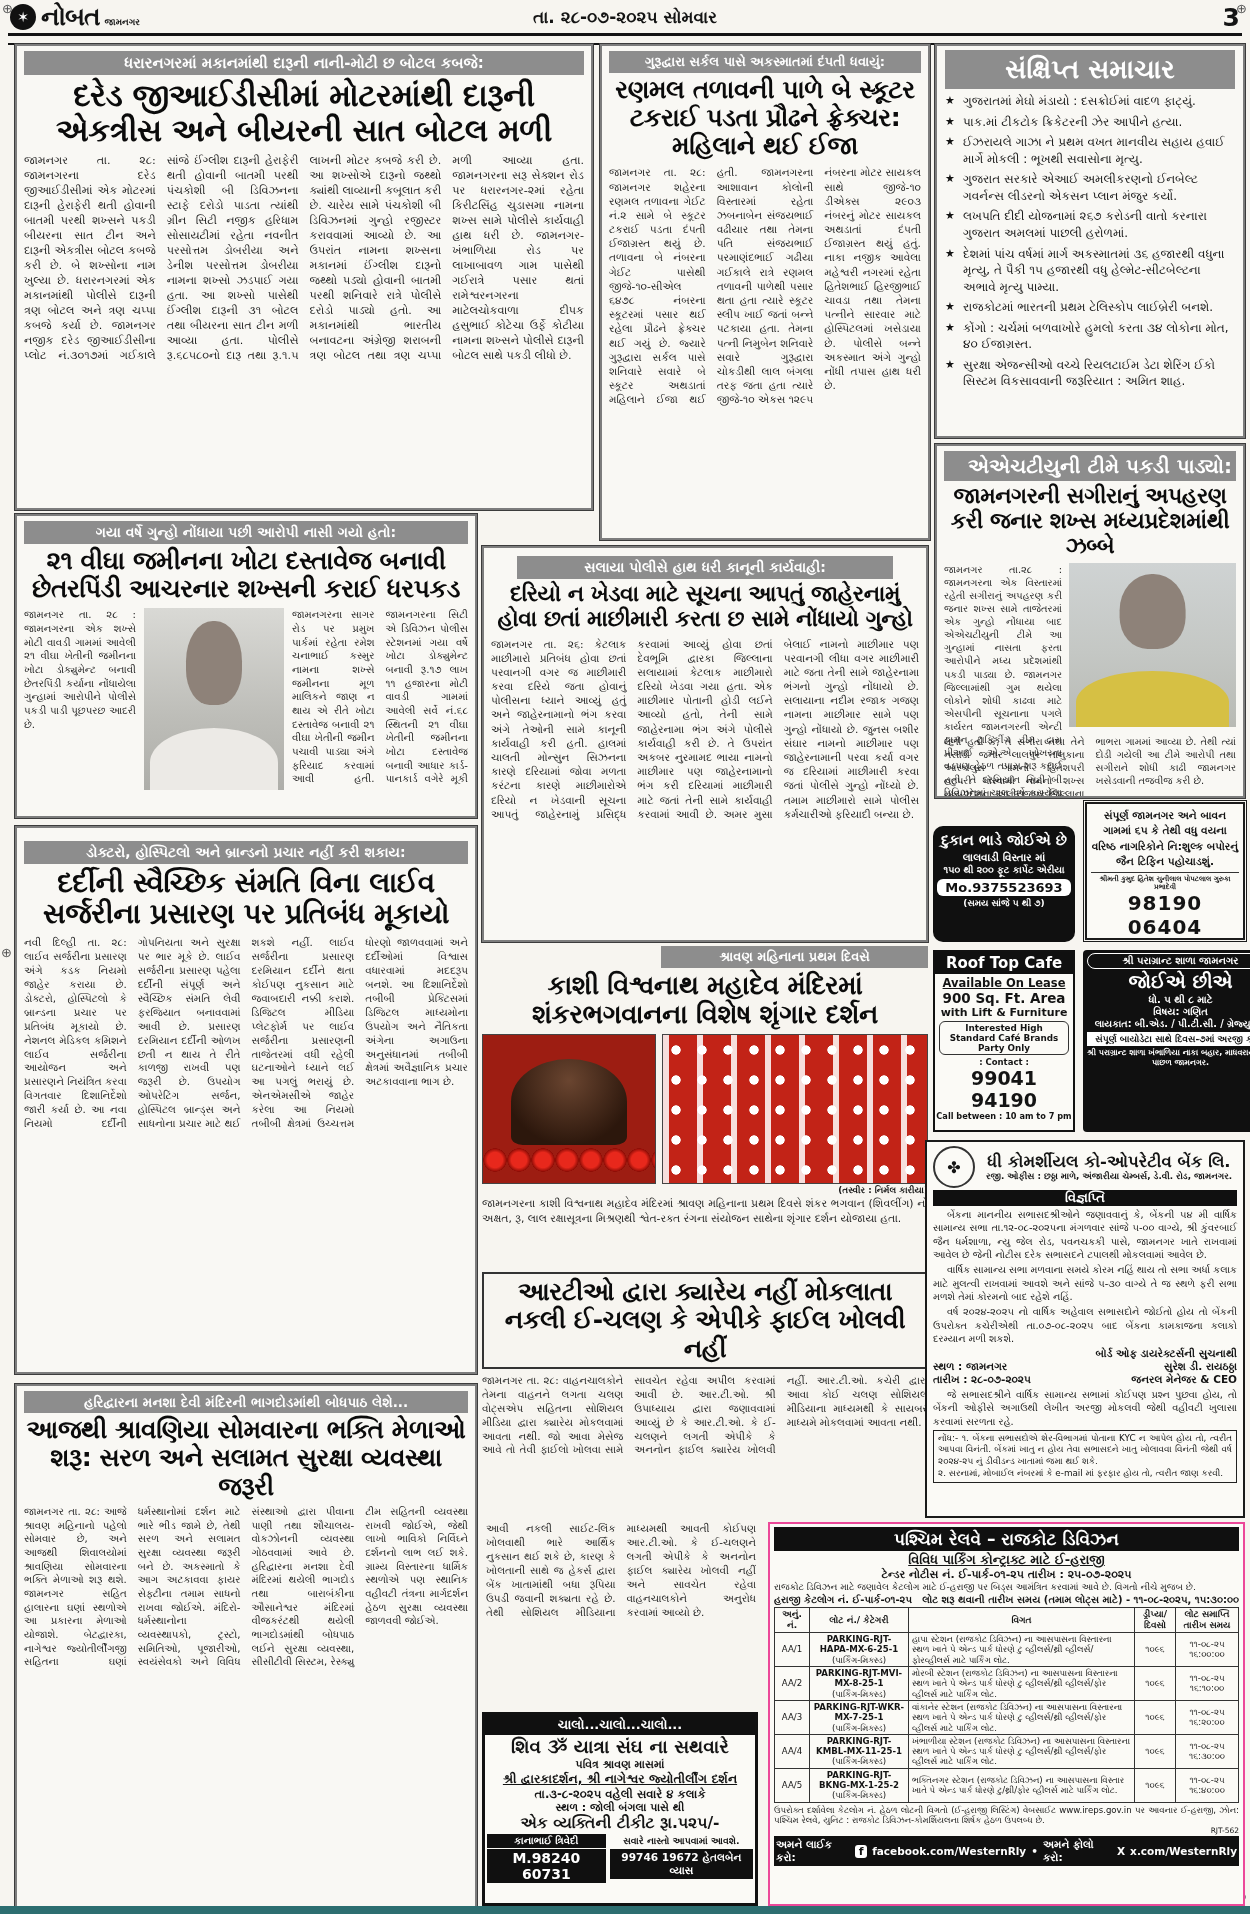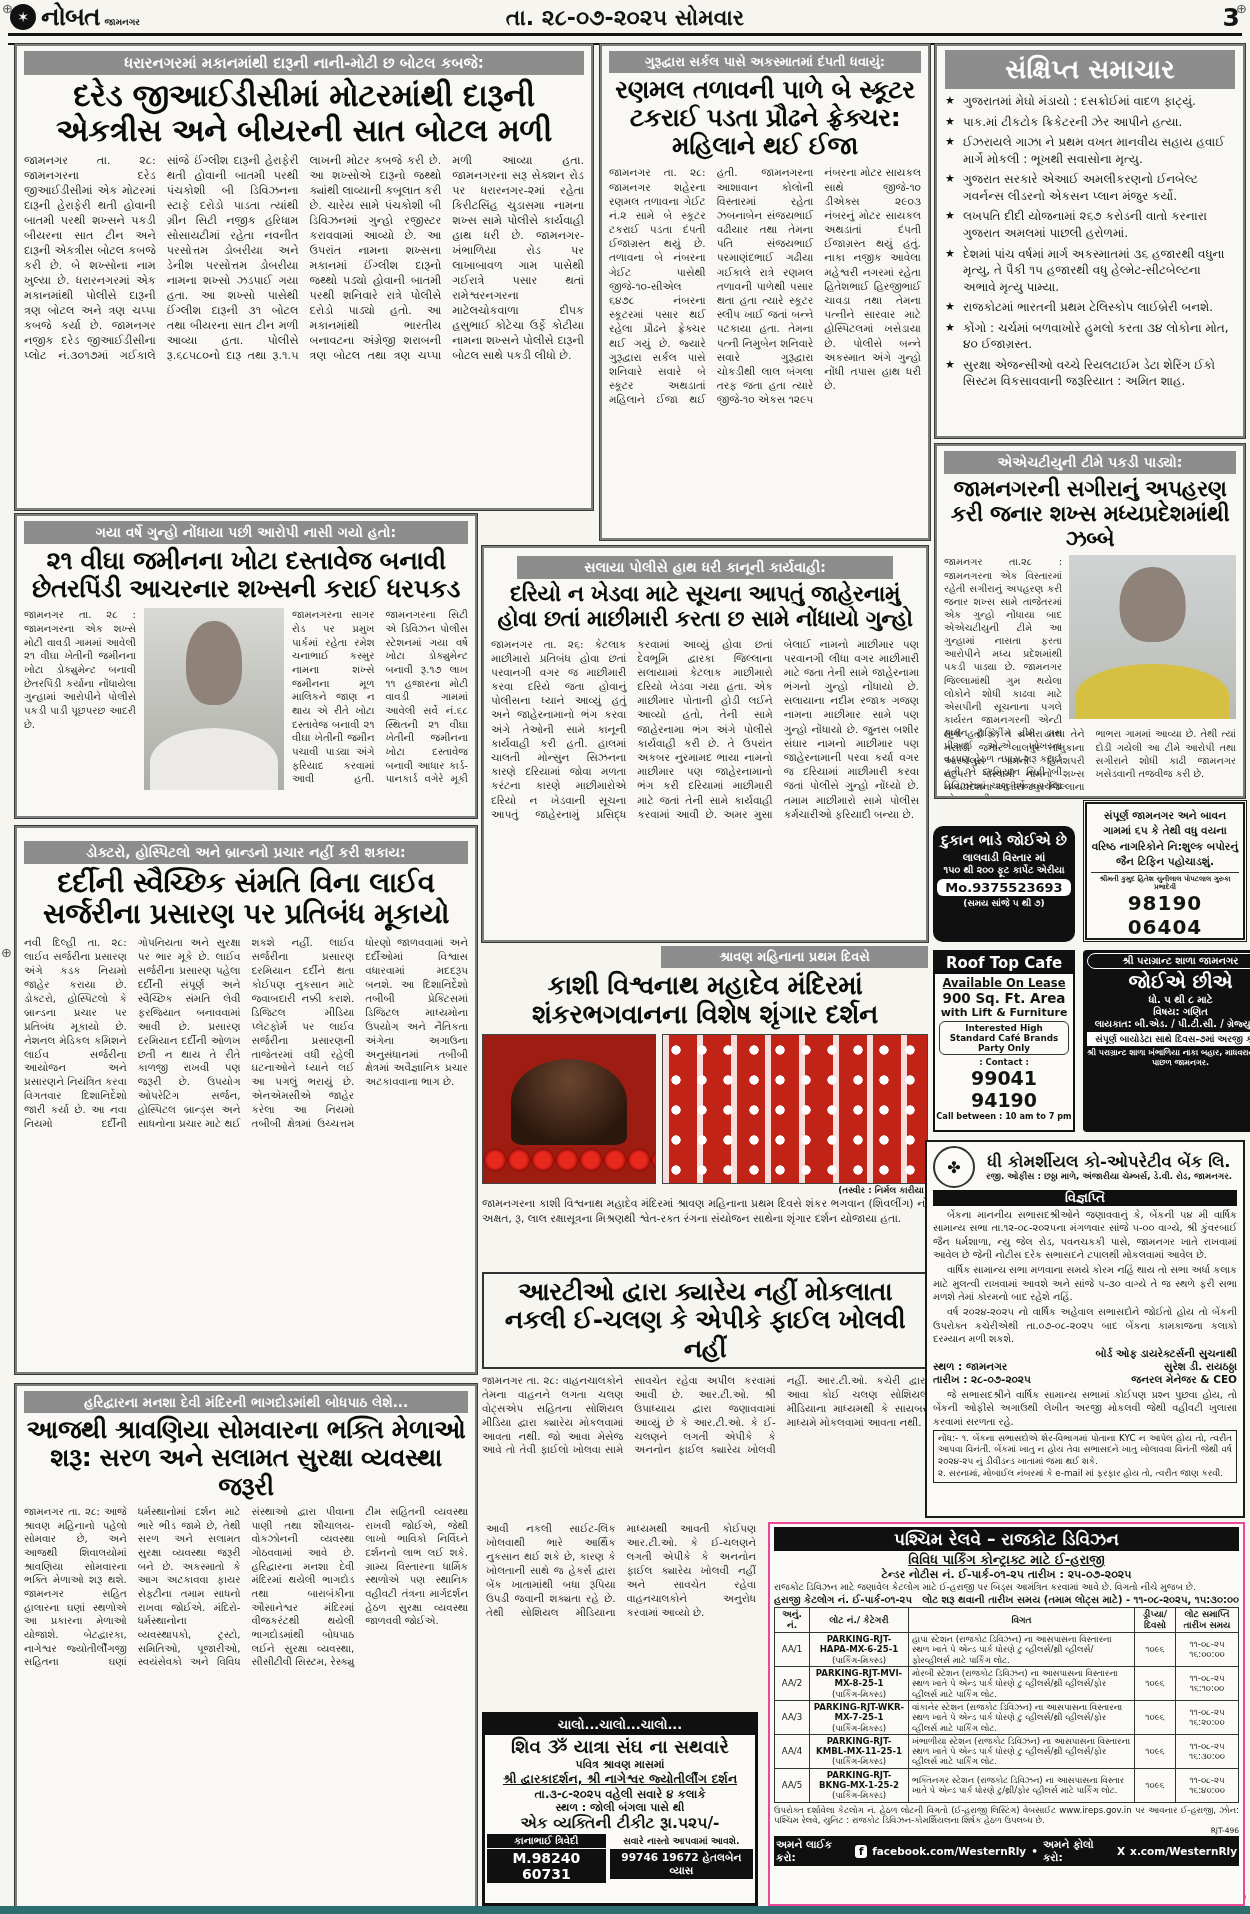--- a/index.html
+++ b/index.html
@@ -13,7 +13,7 @@
           align-items:center;justify-content:center;font-size:14px;}
   .mast-title{font-size:25px;font-weight:900;letter-spacing:-1px;}
   .mast-sub{font-size:9px;font-weight:bold;margin-top:10px;}
-  .dateline{flex:1;text-align:center;font-size:22px;font-weight:800;}
+  .dateline{flex:1;text-align:center;font-size:17px;font-weight:800;}
   .pagenum{width:230px;text-align:right;font-size:25px;font-weight:900;}
   #rule{position:absolute;left:8px;right:8px;top:33px;height:7px;
         border-top:3px solid #141414;border-bottom:2px solid #141414;}

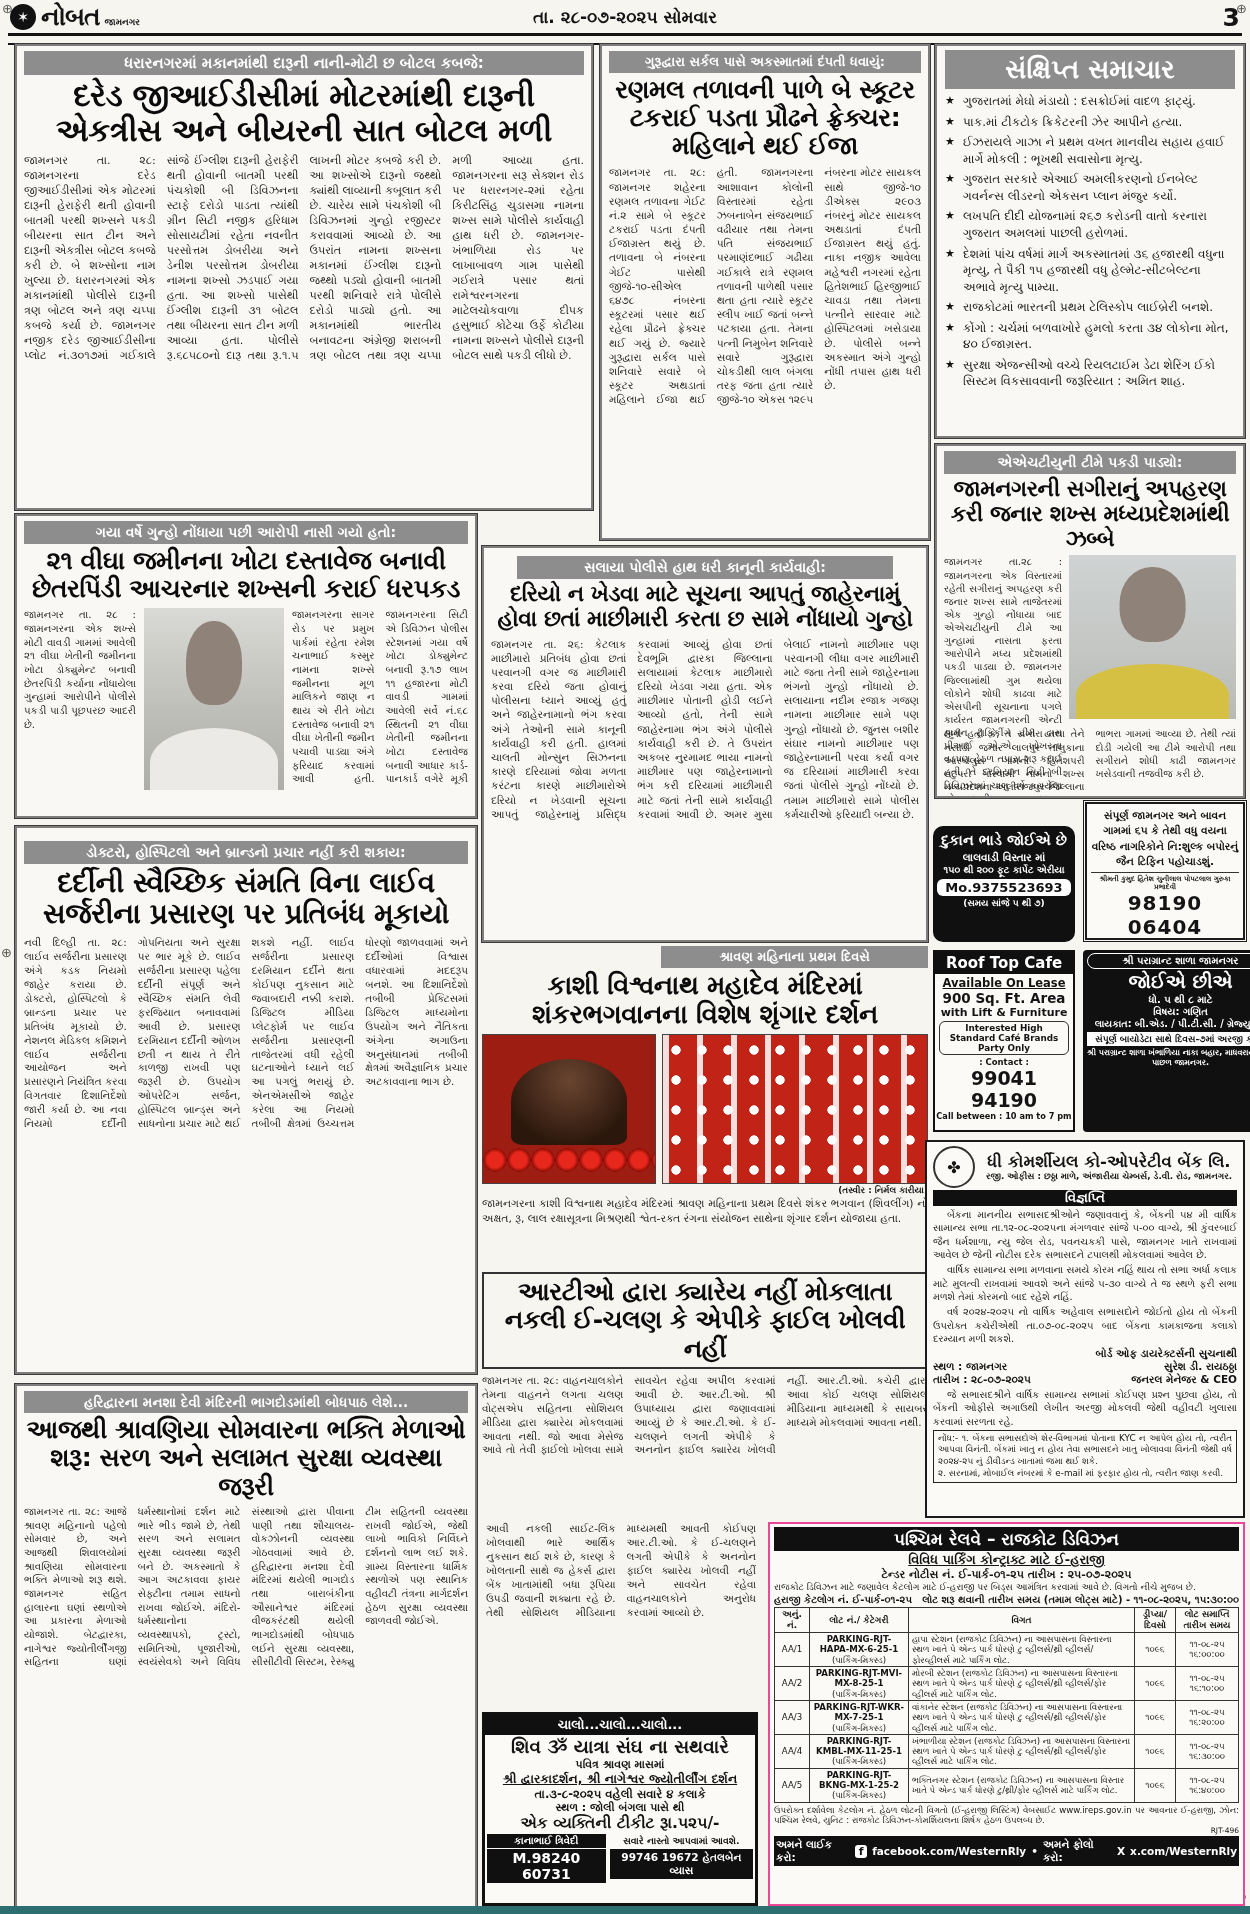--- a/index.html
+++ b/index.html
@@ -163,7 +163,7 @@
   </div>
 
   <div class="box" style="left:935px;top:444px;width:310px;height:354px;">
-    <div class="kick" style="font-size:14px;">એએચટીયુની ટીમે પકડી પાડ્યો:</div>
+    <div class="kick" style="font-size:20px;text-align:right;">એએચટીયુની ટીમે પકડી પાડ્યો:</div>
     <div class="hl" style="font-size:22px;">જામનગરની સગીરાનું અપહરણ કરી જનાર શખ્સ મધ્યપ્રદેશમાંથી ઝબ્બે</div>
     <div style="display:flex;gap:7px;margin-top:4px;height:168px;">
       <div class="bt" style="width:118px;font-size:9.8px;">જામનગર તા.૨૮ : જામનગરના એક વિસ્તારમાં રહેતી સગીરાનું અપહરણ કરી જનાર શખ્સ સામે તાજેતરમાં એક ગુન્હો નોંધાયા બાદ એએચટીયુની ટીમે આ ગુન્હામાં નાસતા ફરતા આરોપીને મધ્ય પ્રદેશમાંથી પકડી પાડ્યા છે. જામનગર જિલ્લામાંથી ગુમ થયેલા લોકોને શોધી કાઢવા માટે એસપીની સૂચનાના પગલે કાર્યરત જામનગરની એન્ટી હ્યુમન ટ્રાફિકીંગ ટીમ દ્વારા પીઆઈ એ.એ. ખોખરના વડપણ હેઠળ તપાસ શરૂ કરાઈ હતી. તે દરમિયાન સિટી બી ડિવિઝનમાં ચાલુ વર્ષે કરાયેલા એક સગીરના અપહરણના ગુન્હામાં આ ટીમને બાતમી</div>

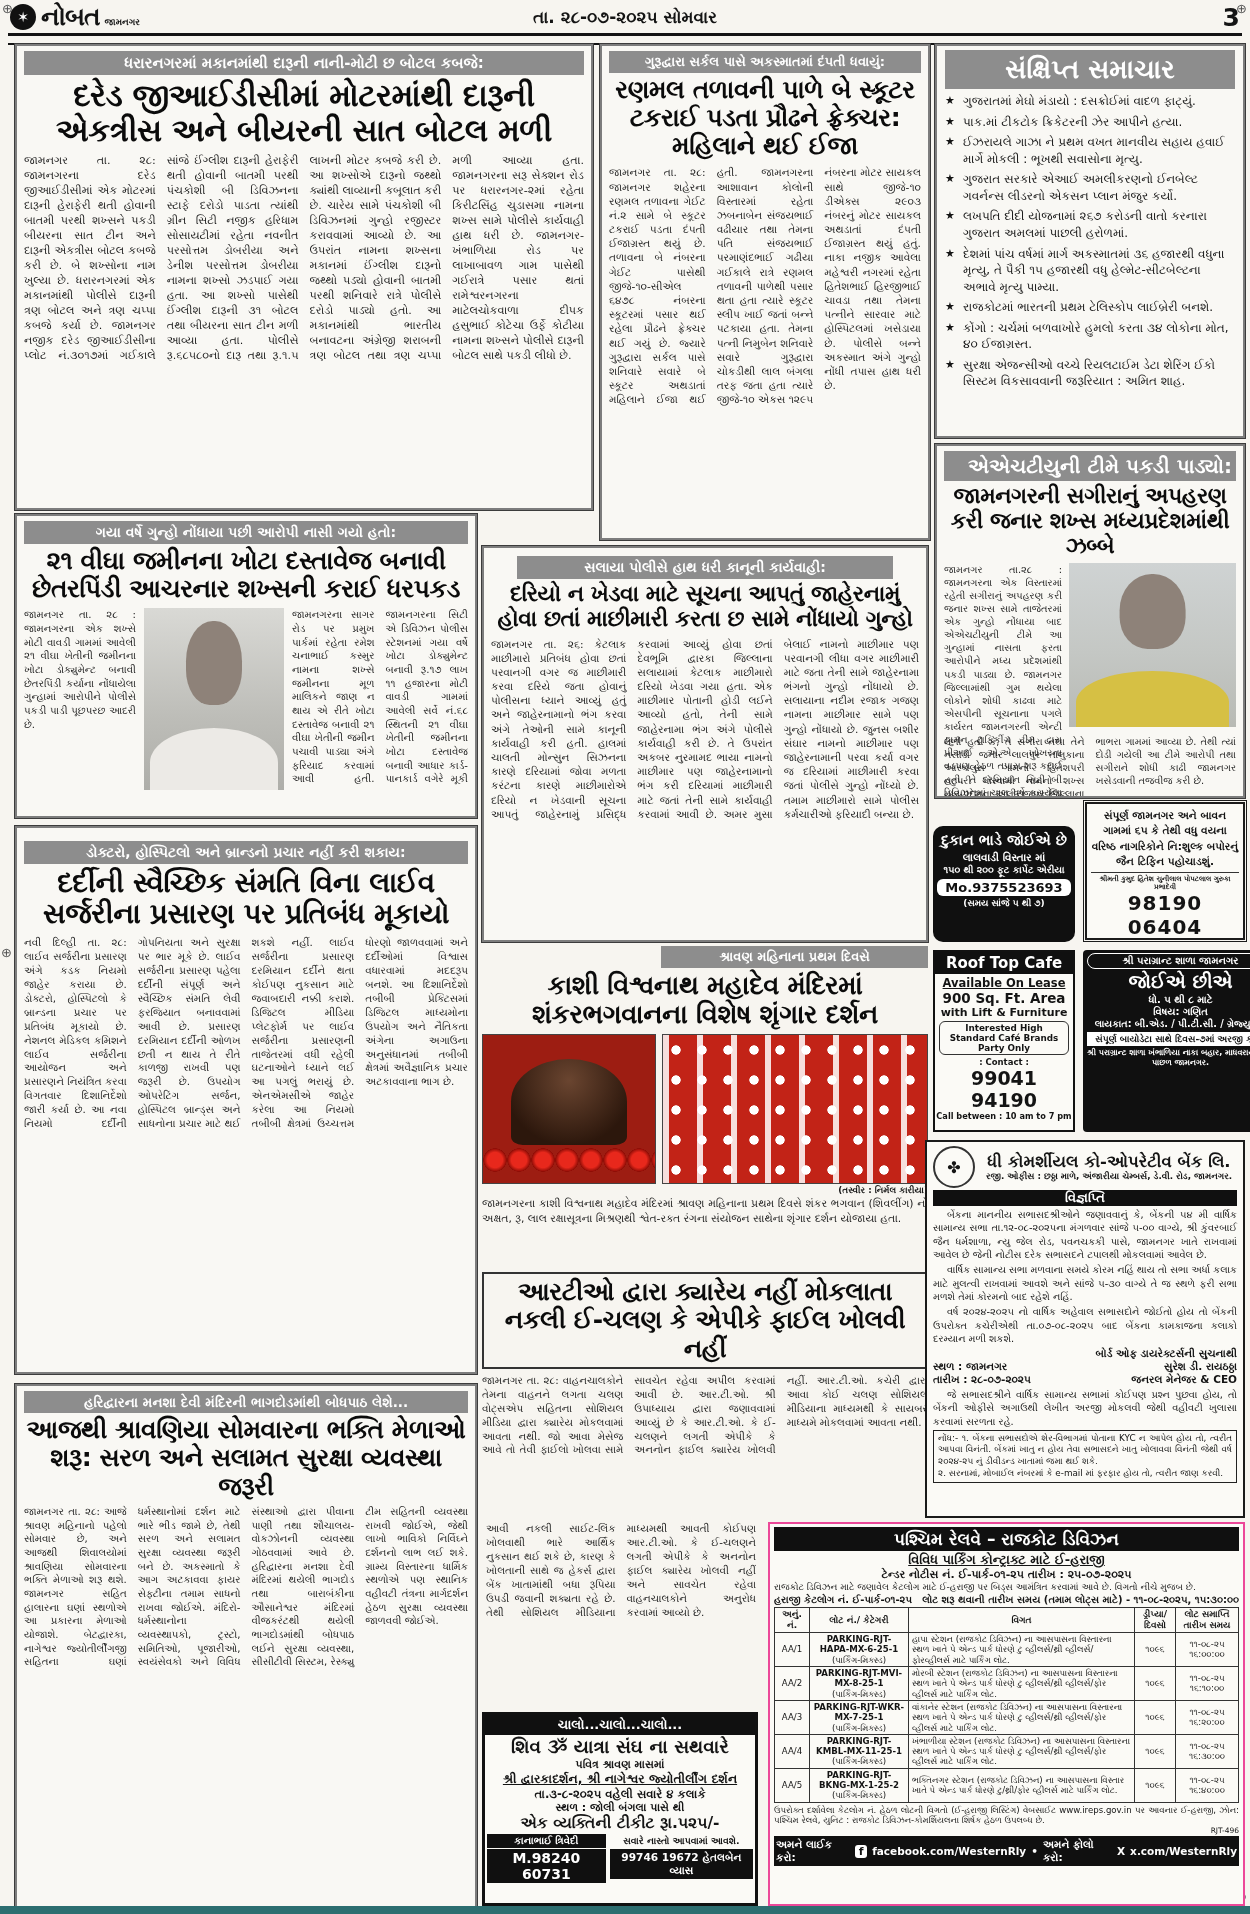--- a/index.html
+++ b/index.html
@@ -323,7 +323,7 @@
     </tbody>
       </table>
     <div style="font-size:8.6px;line-height:1.25;margin-top:2px;text-align:justify;">ઉપરોક્ત દર્શાવેલા કેટલોગ નં. હેઠળ લોટની વિગતો (ઈ-હરાજી લિસ્ટિંગ) વેબસાઈટ www.ireps.gov.in પર આવનાર ઈ-હરાજી, ઝોન: પશ્ચિમ રેલવે, યુનિટ : રાજકોટ ડિવિઝન-કોમર્શિયલના શિર્ષક હેઠળ ઉપલબ્ધ છે.</div>
-    <div style="font-size:7.5px;text-align:right;">RJT-496</div>
+    <div style="font-size:7.5px;text-align:right;">RJT-562</div>
     <div class="inv" style="display:flex;align-items:center;justify-content:center;gap:5px;font-size:10.5px;font-weight:700;padding:2px;margin-top:1px;">
       <span>અમને લાઈક કરો:</span>
       <span class="fb">f</span>

